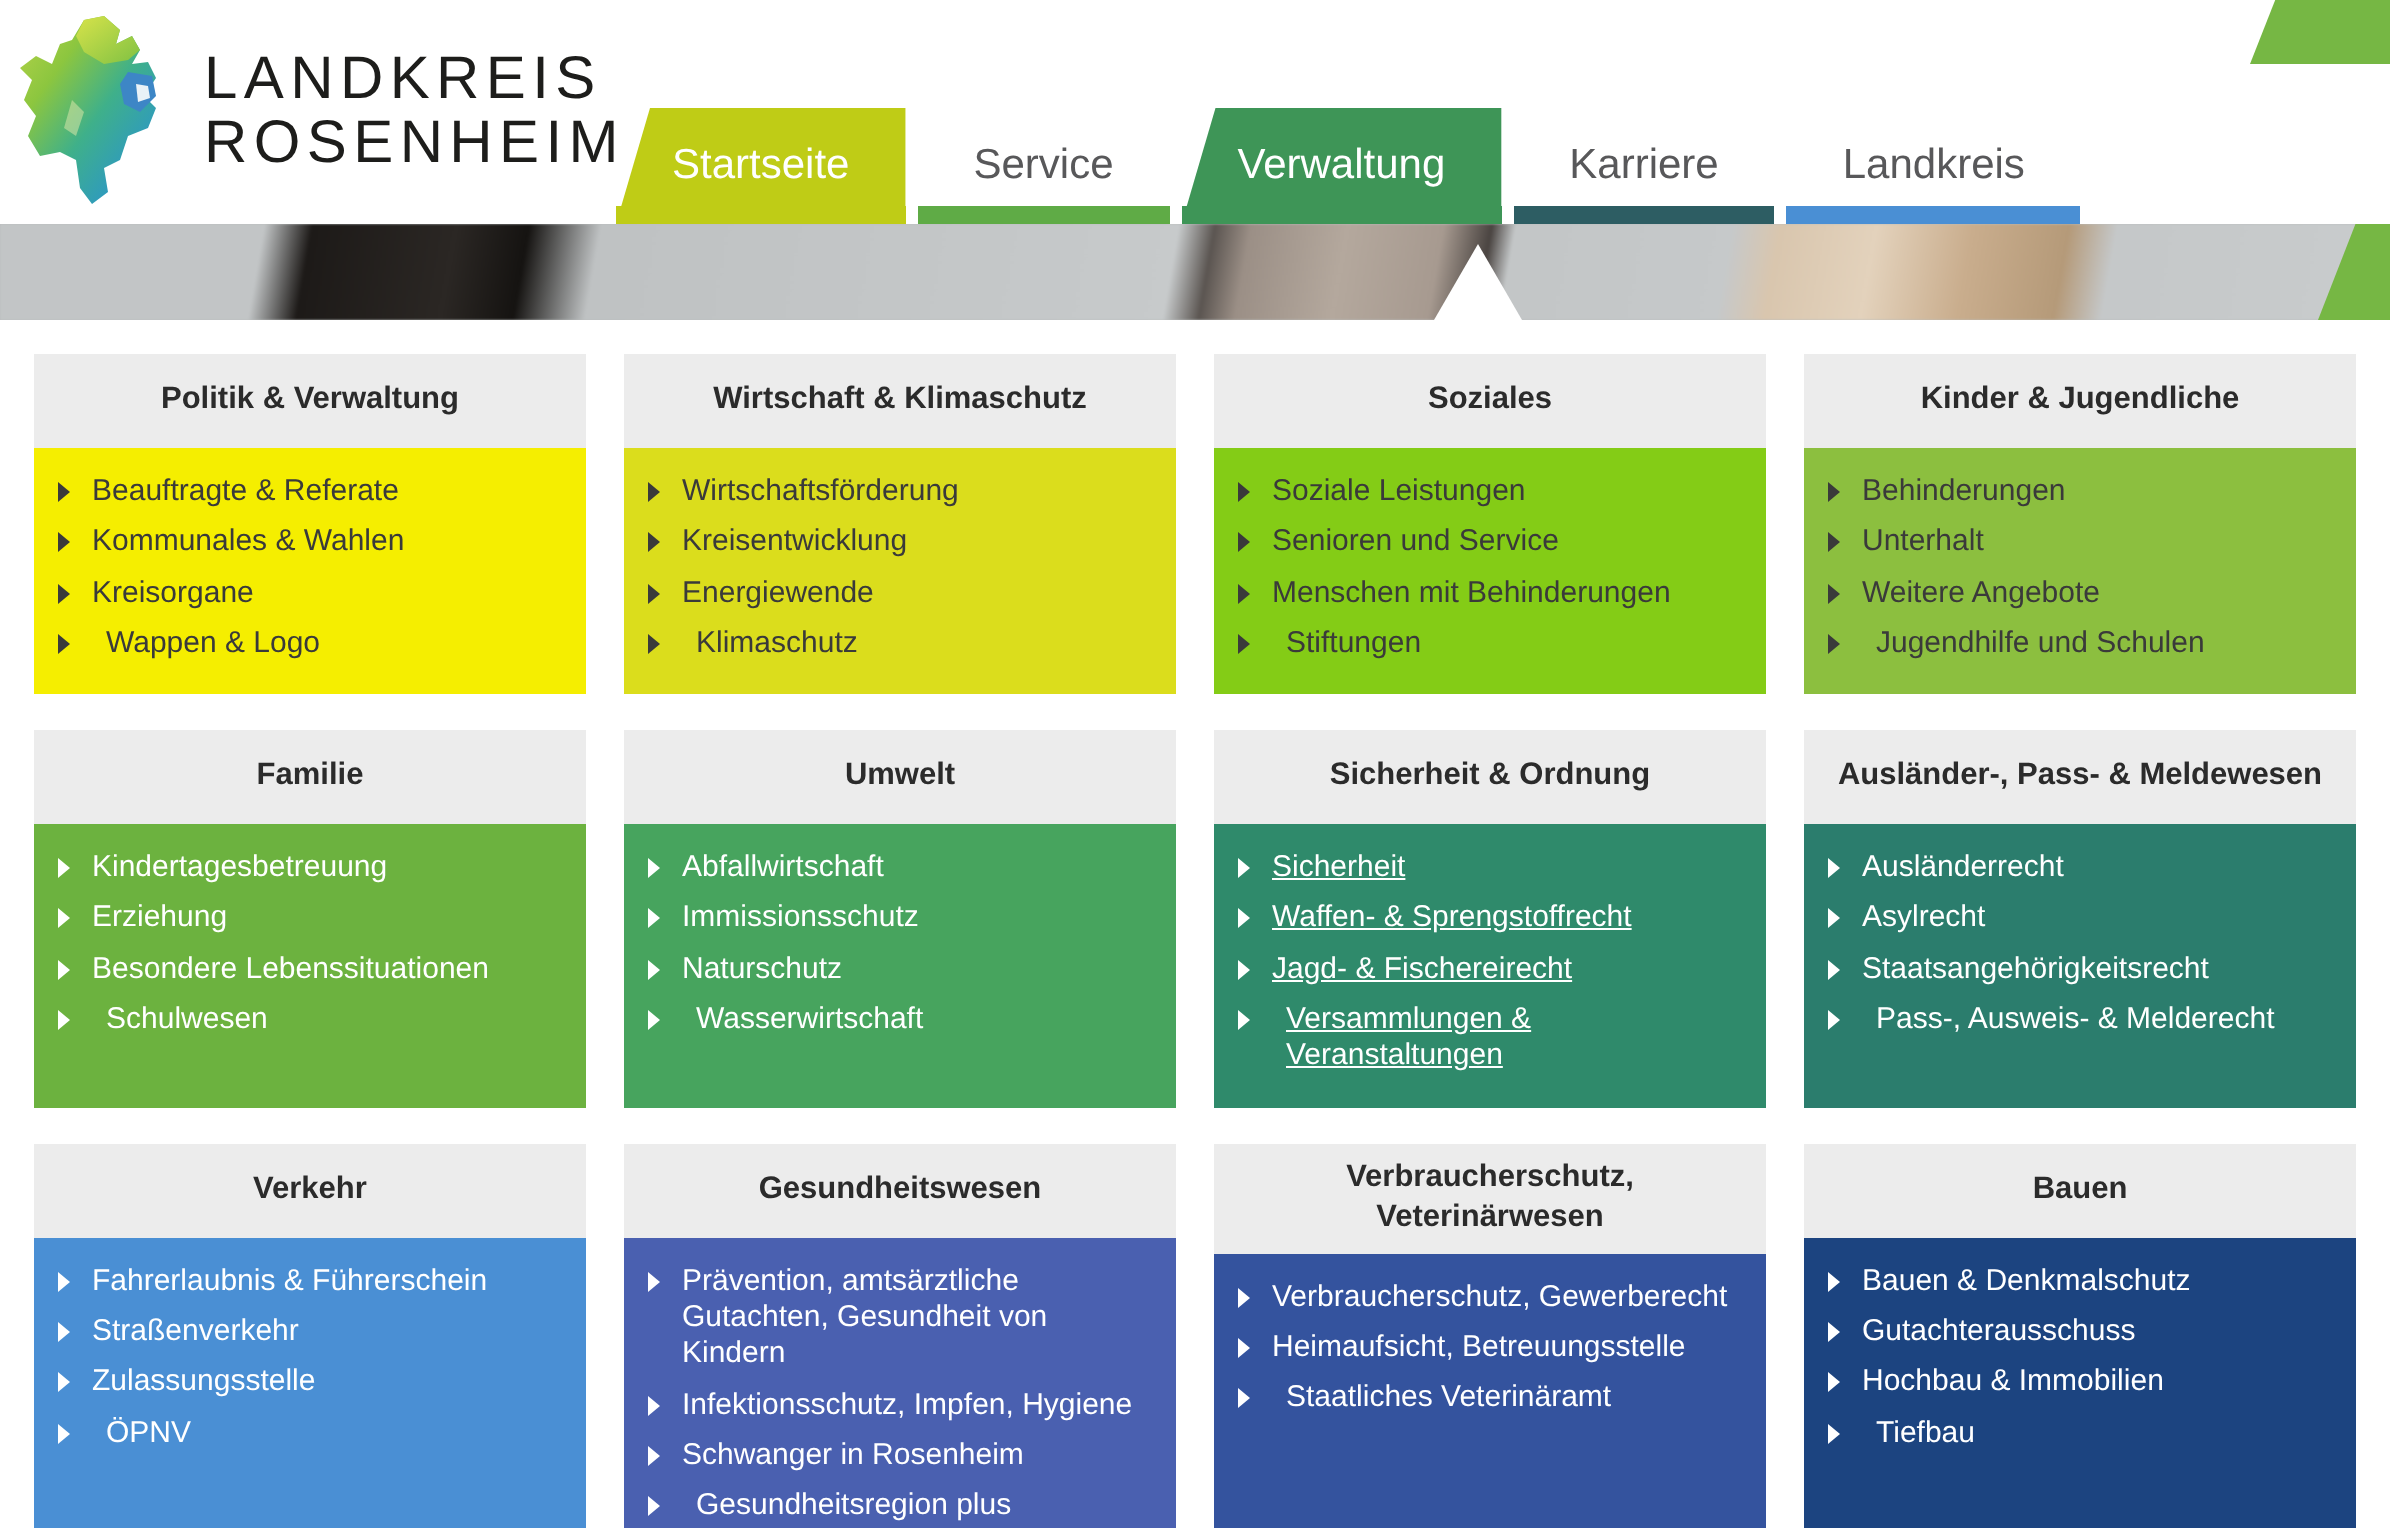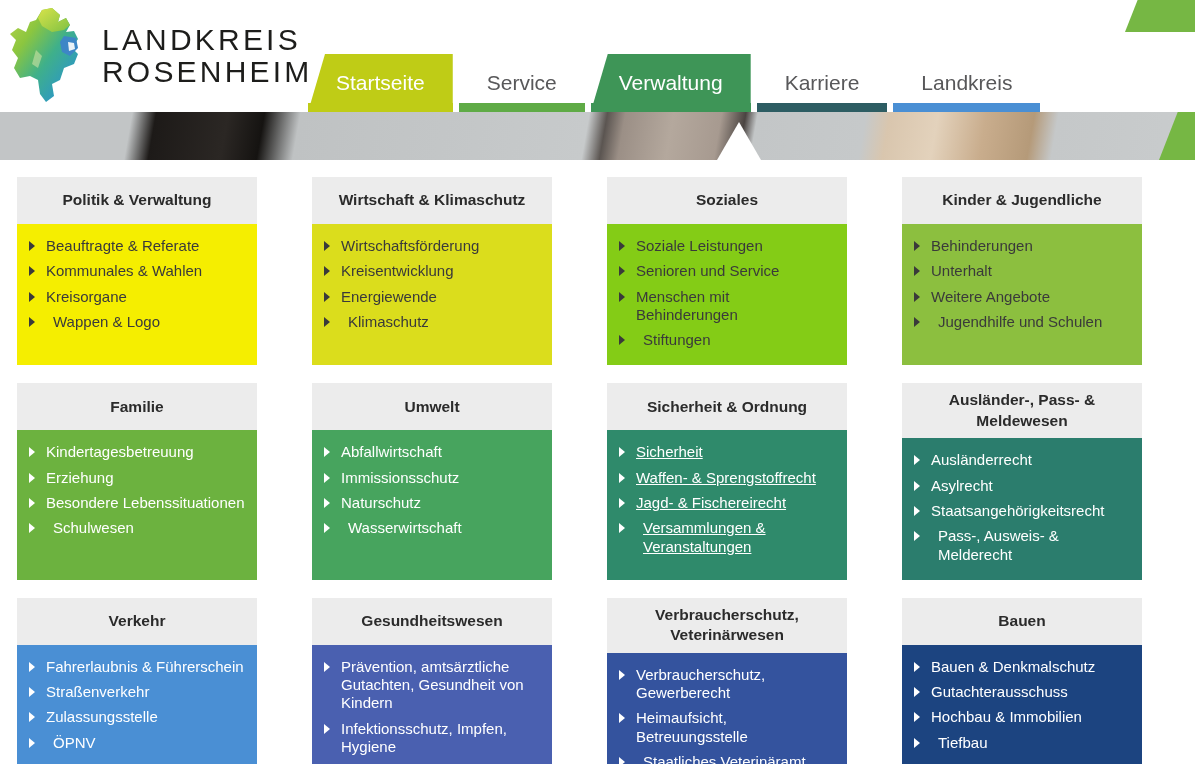--- a/index.html
+++ b/index.html
@@ -161,7 +161,7 @@
   }
 
   .card {
-    width: 240px;
+    width: 276px;
     display: flex;
     flex-direction: column;
     background: #ffffff;

